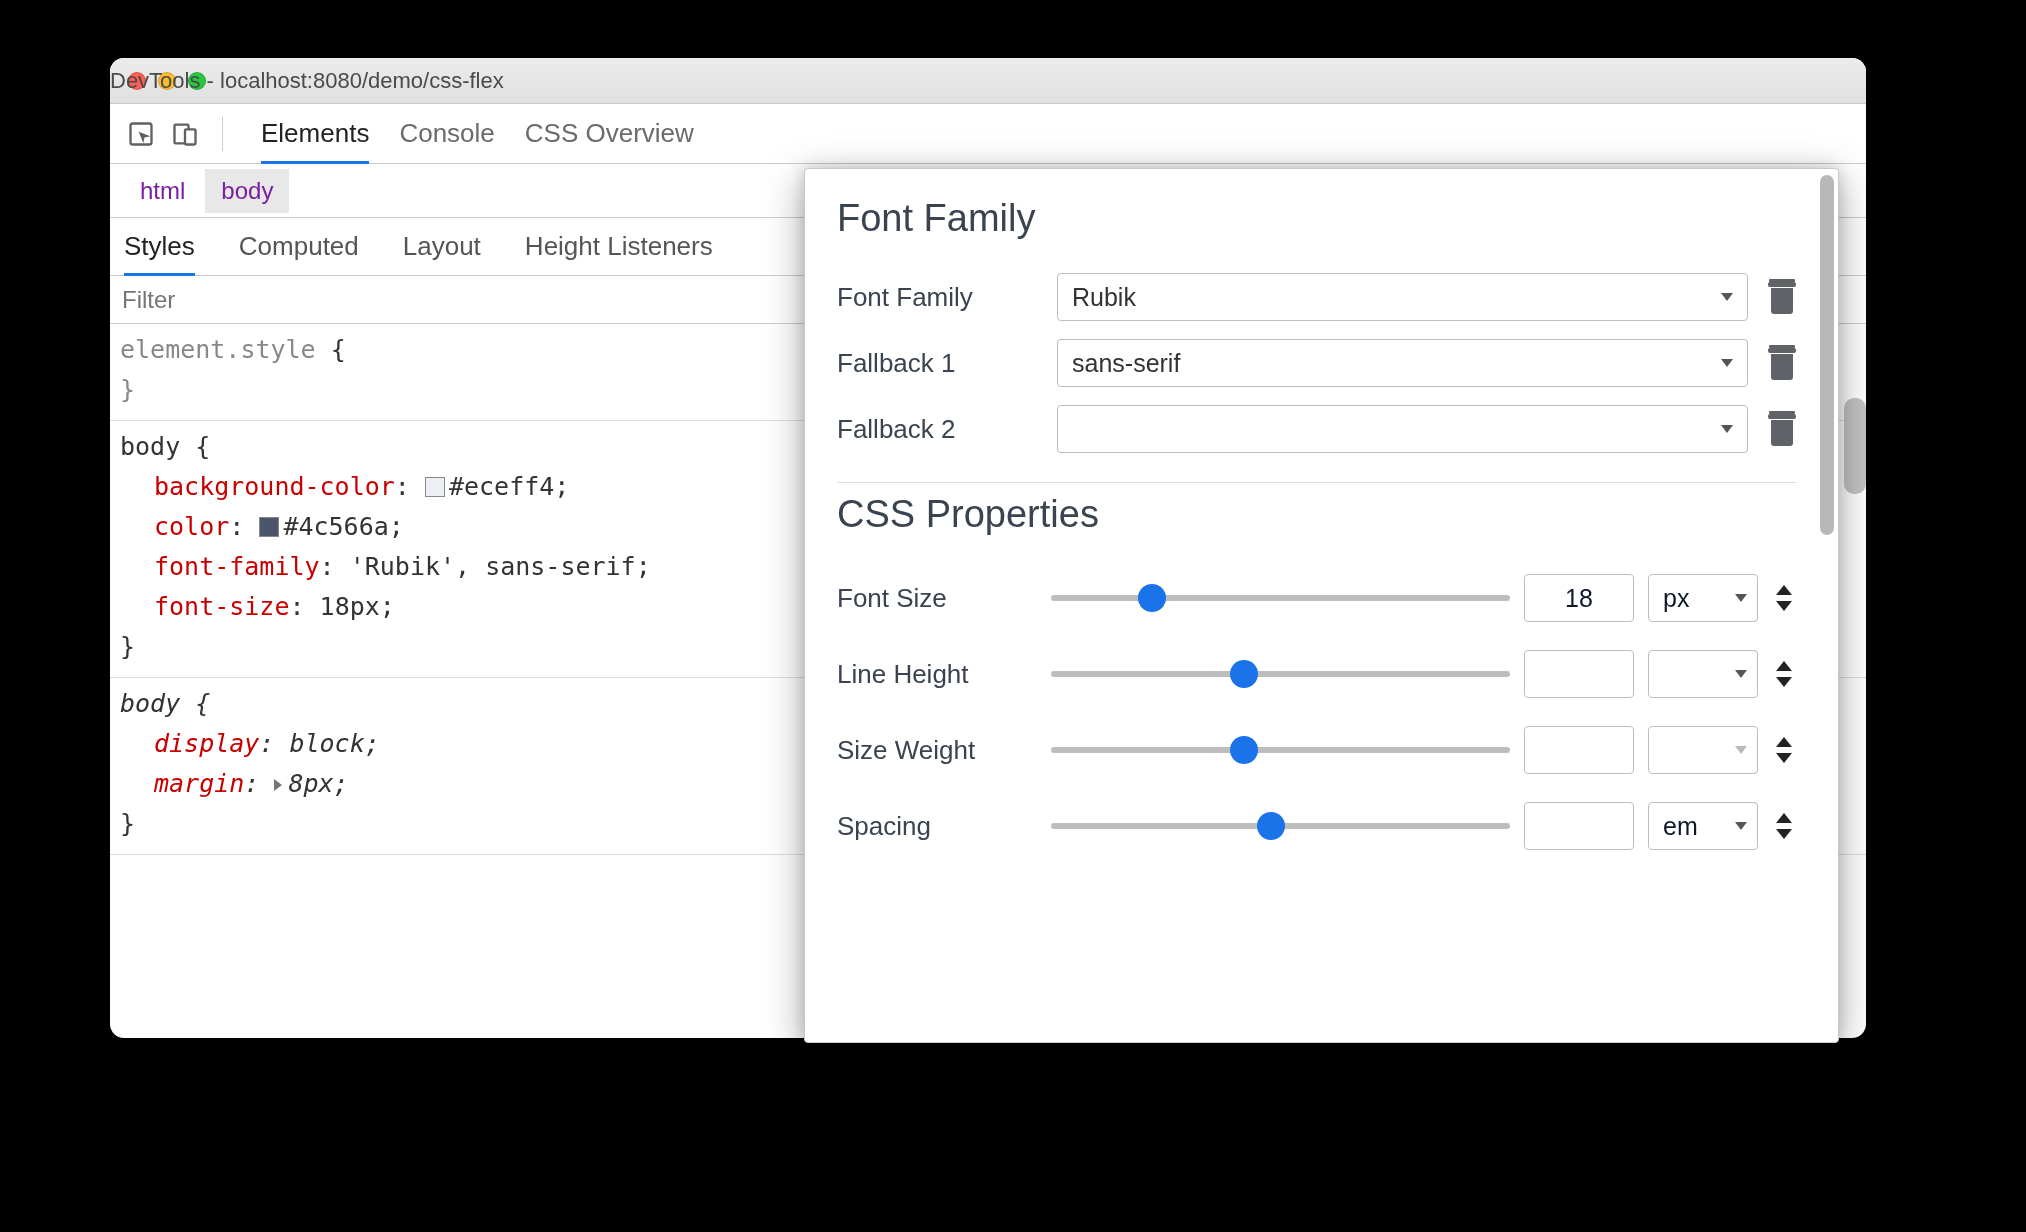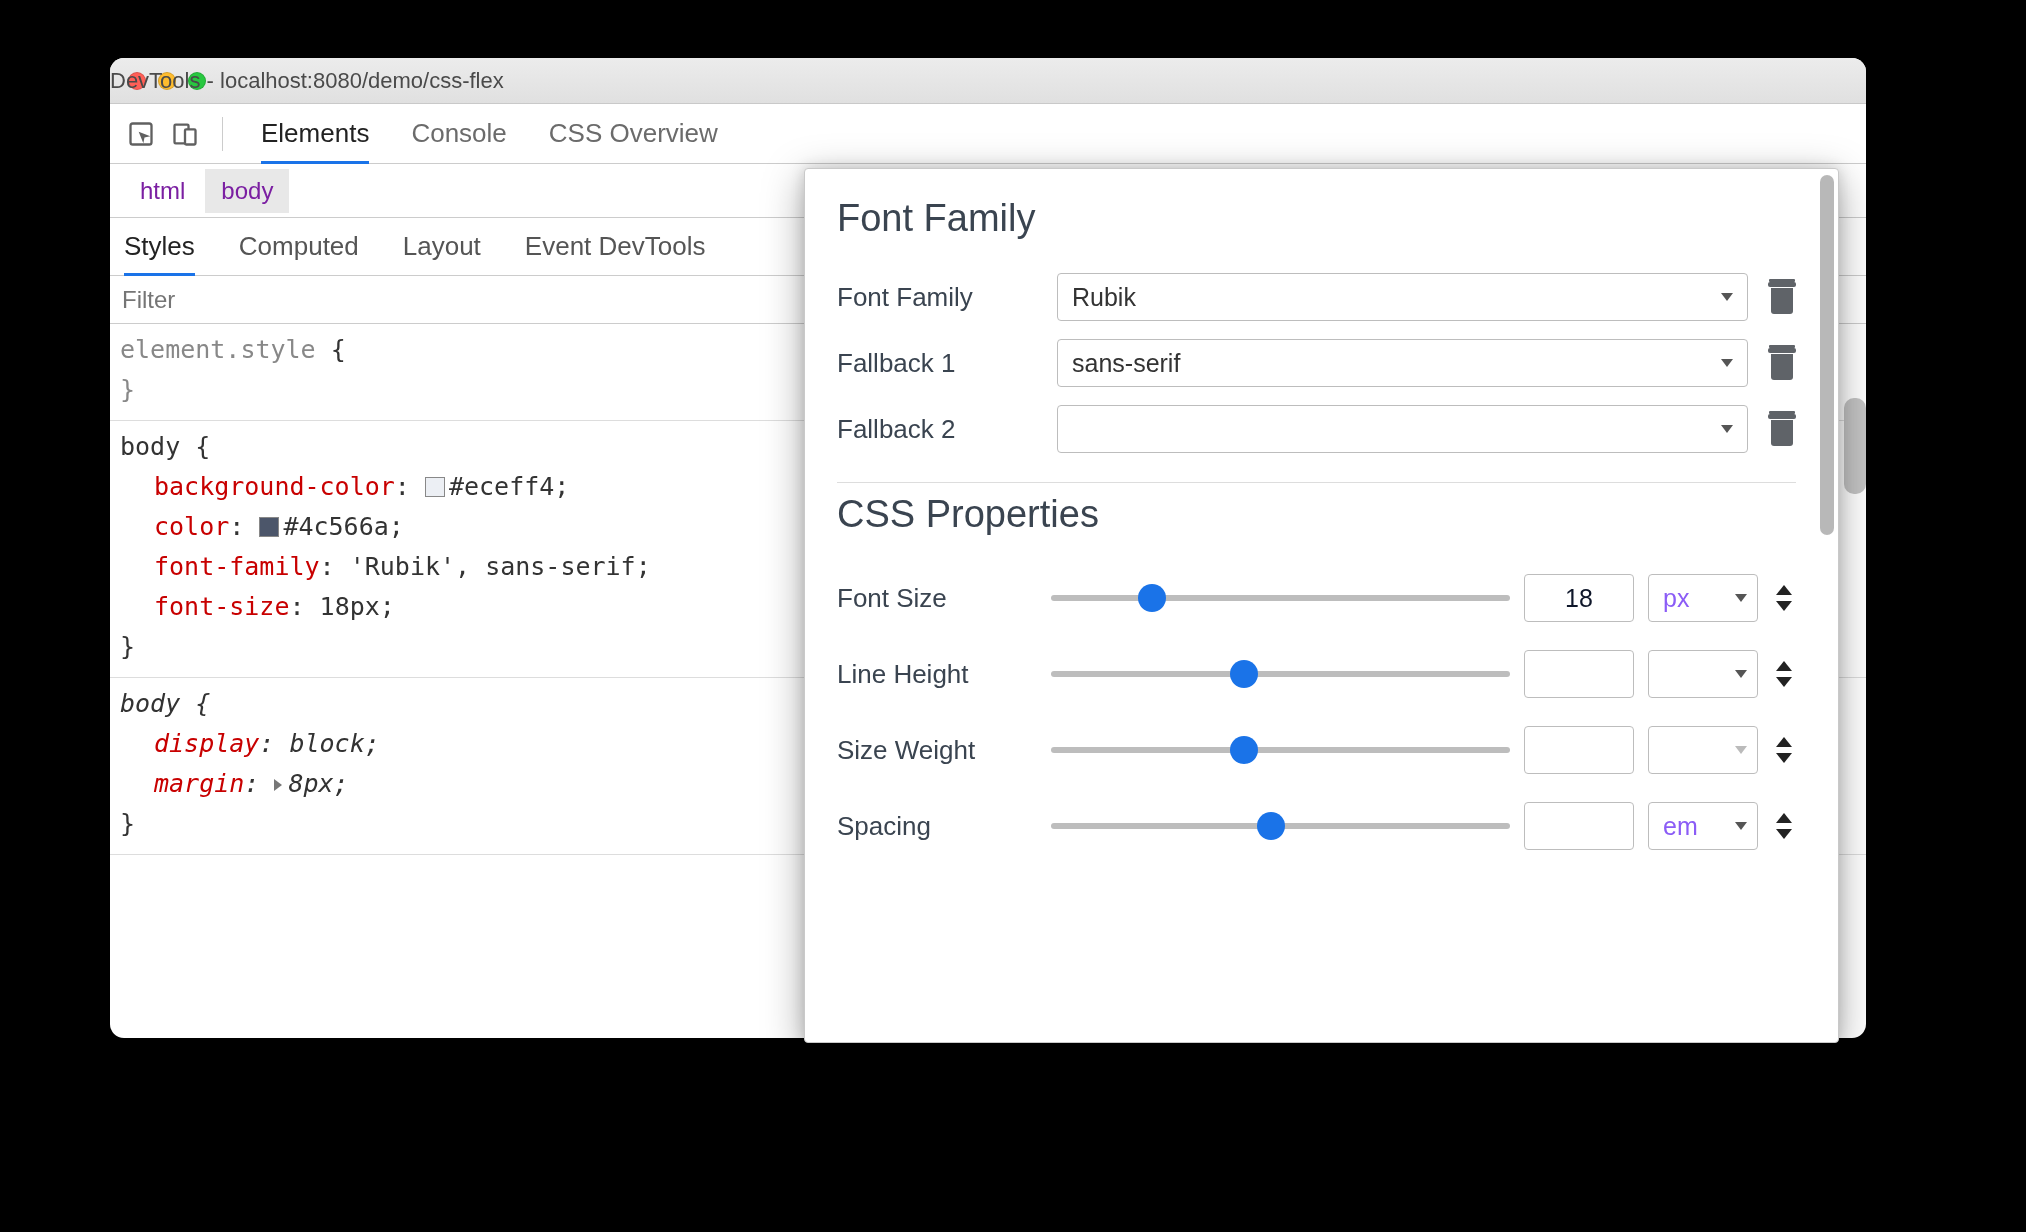--- a/index.html
+++ b/index.html
@@ -81,7 +81,7 @@
   }
   .tabs-row {
     display: flex;
-    gap: 42px;
+    gap: 30px;
     margin-left: 18px;
     height: 100%;
     align-items: center;

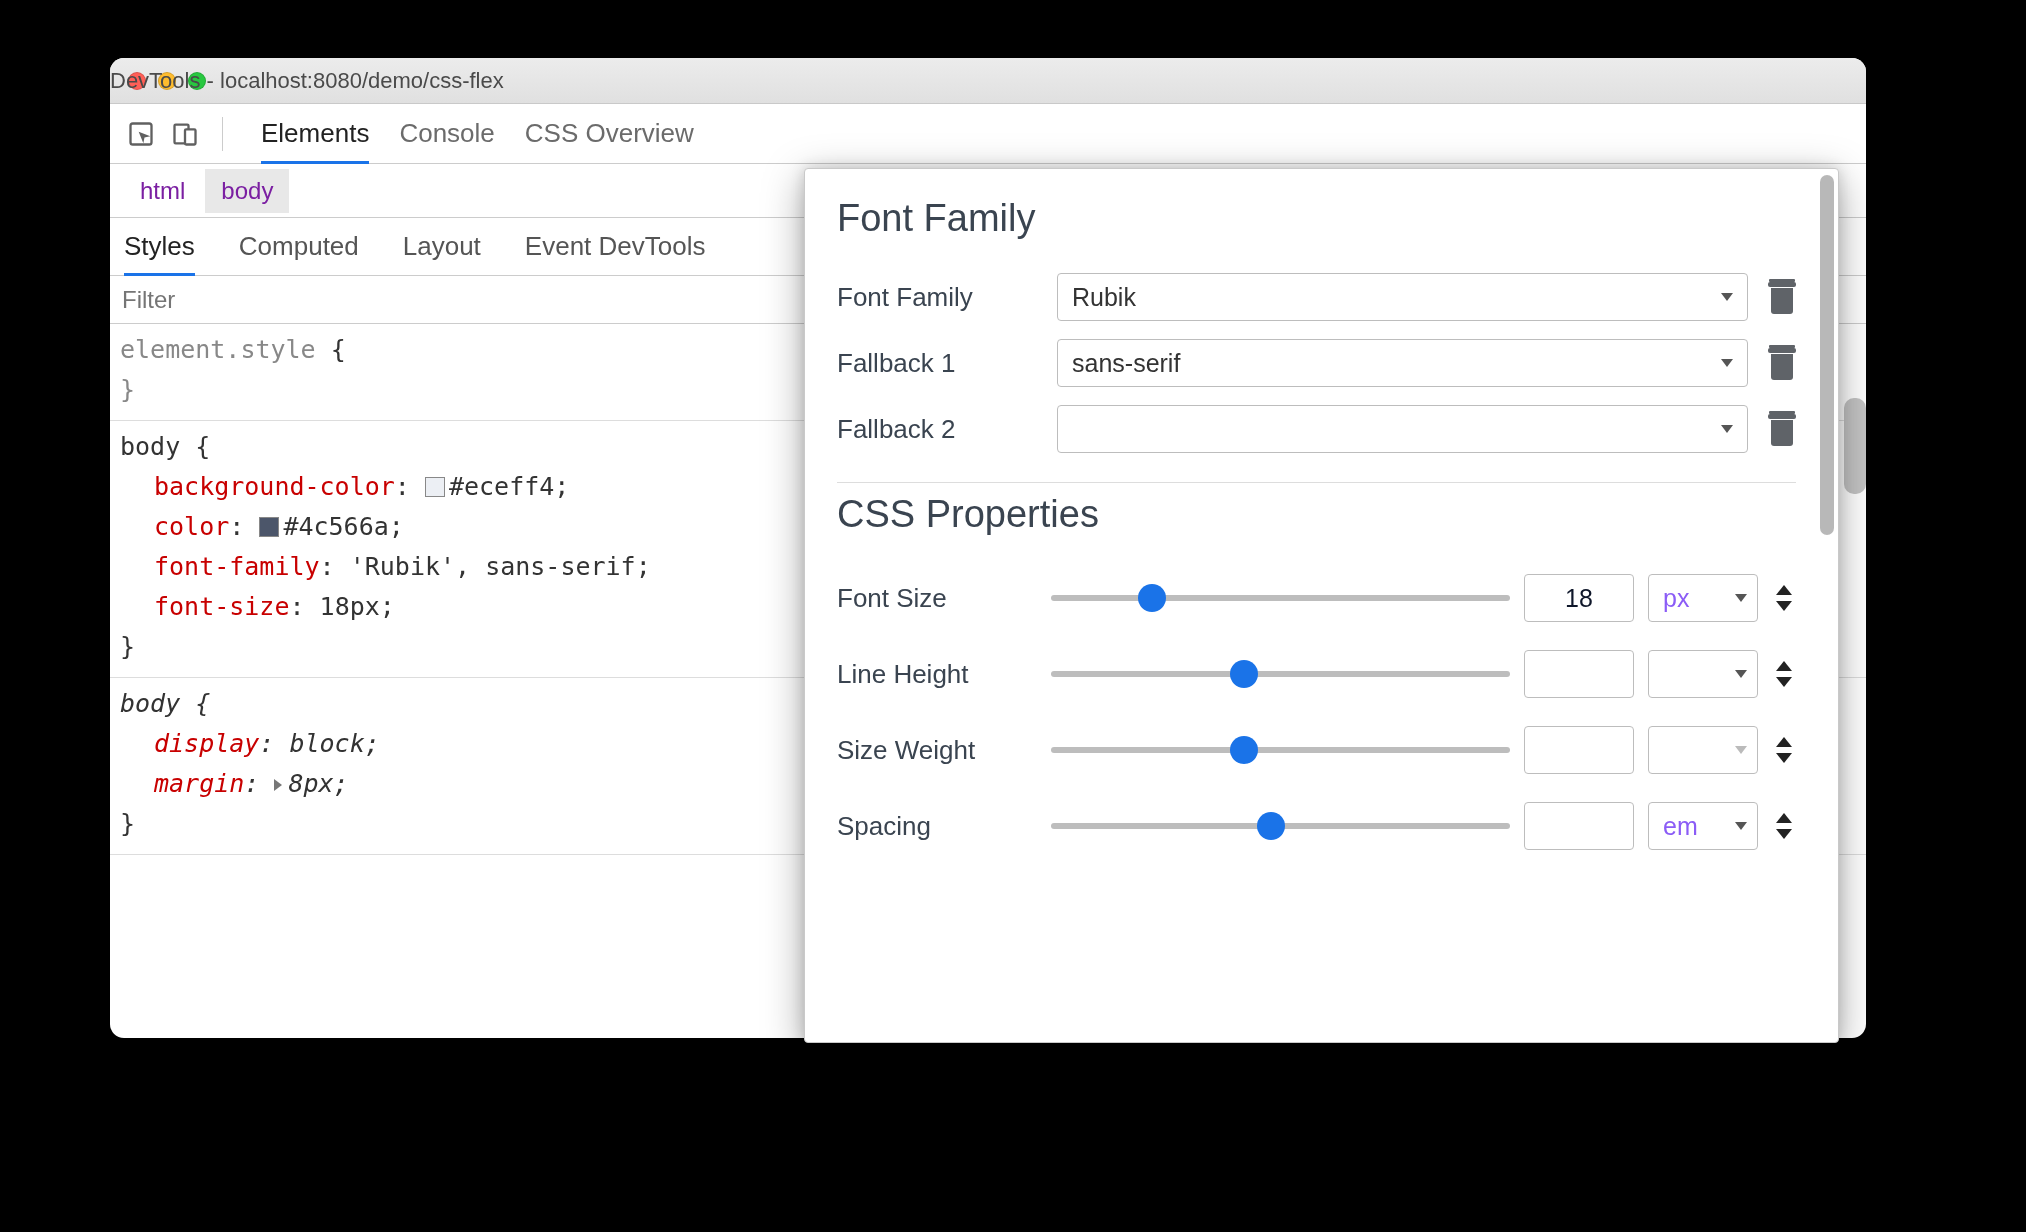--- a/index.html
+++ b/index.html
@@ -431,7 +431,7 @@
           <span>Layout</span>
         </div>
       <div class="subtab">
-          <span>Event DevTools</span>
+          <span>Height Listeners</span>
         </div>
     </div>
 

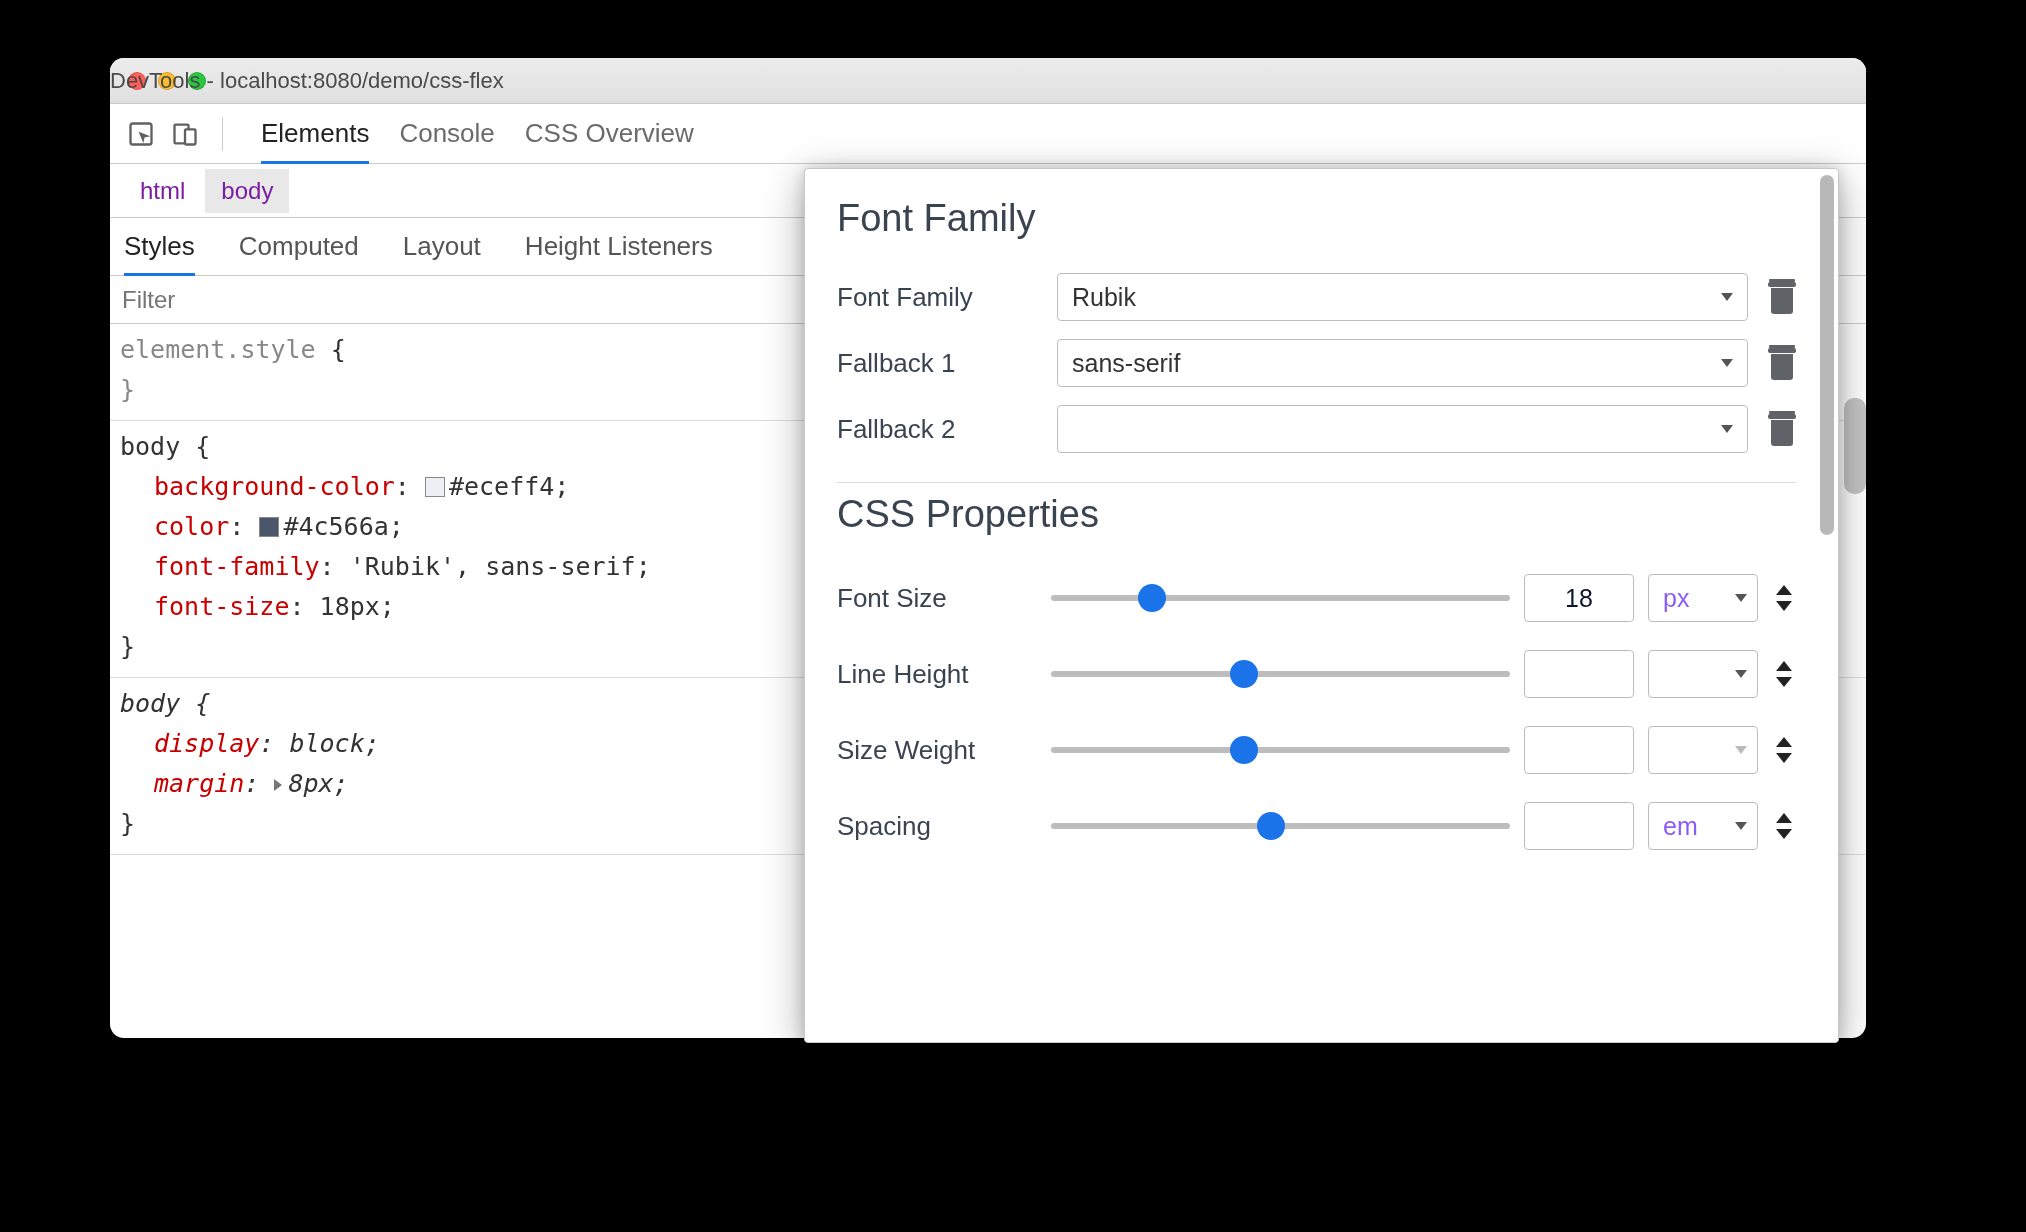--- a/index.html
+++ b/index.html
@@ -339,7 +339,7 @@
     justify-content:space-between;
     padding: 0 10px 0 14px;
     font-size:25px;
-    color:#8b5cf6;
+    color:#0f172a;
     background:#fff;
   }
   .stepper {

